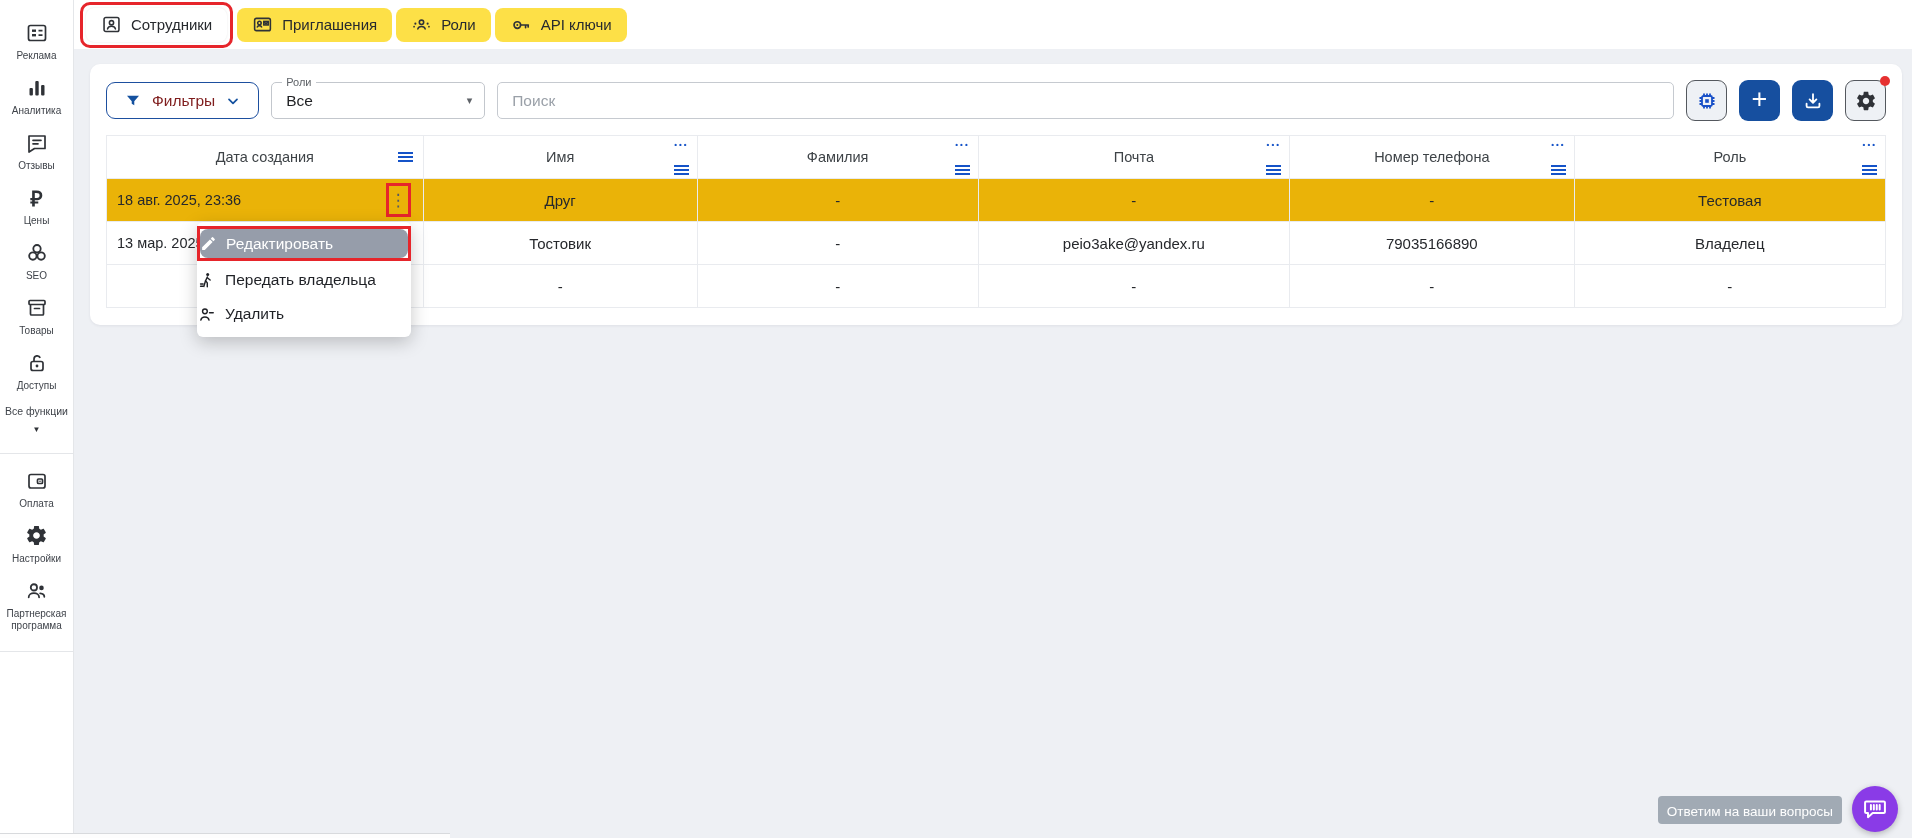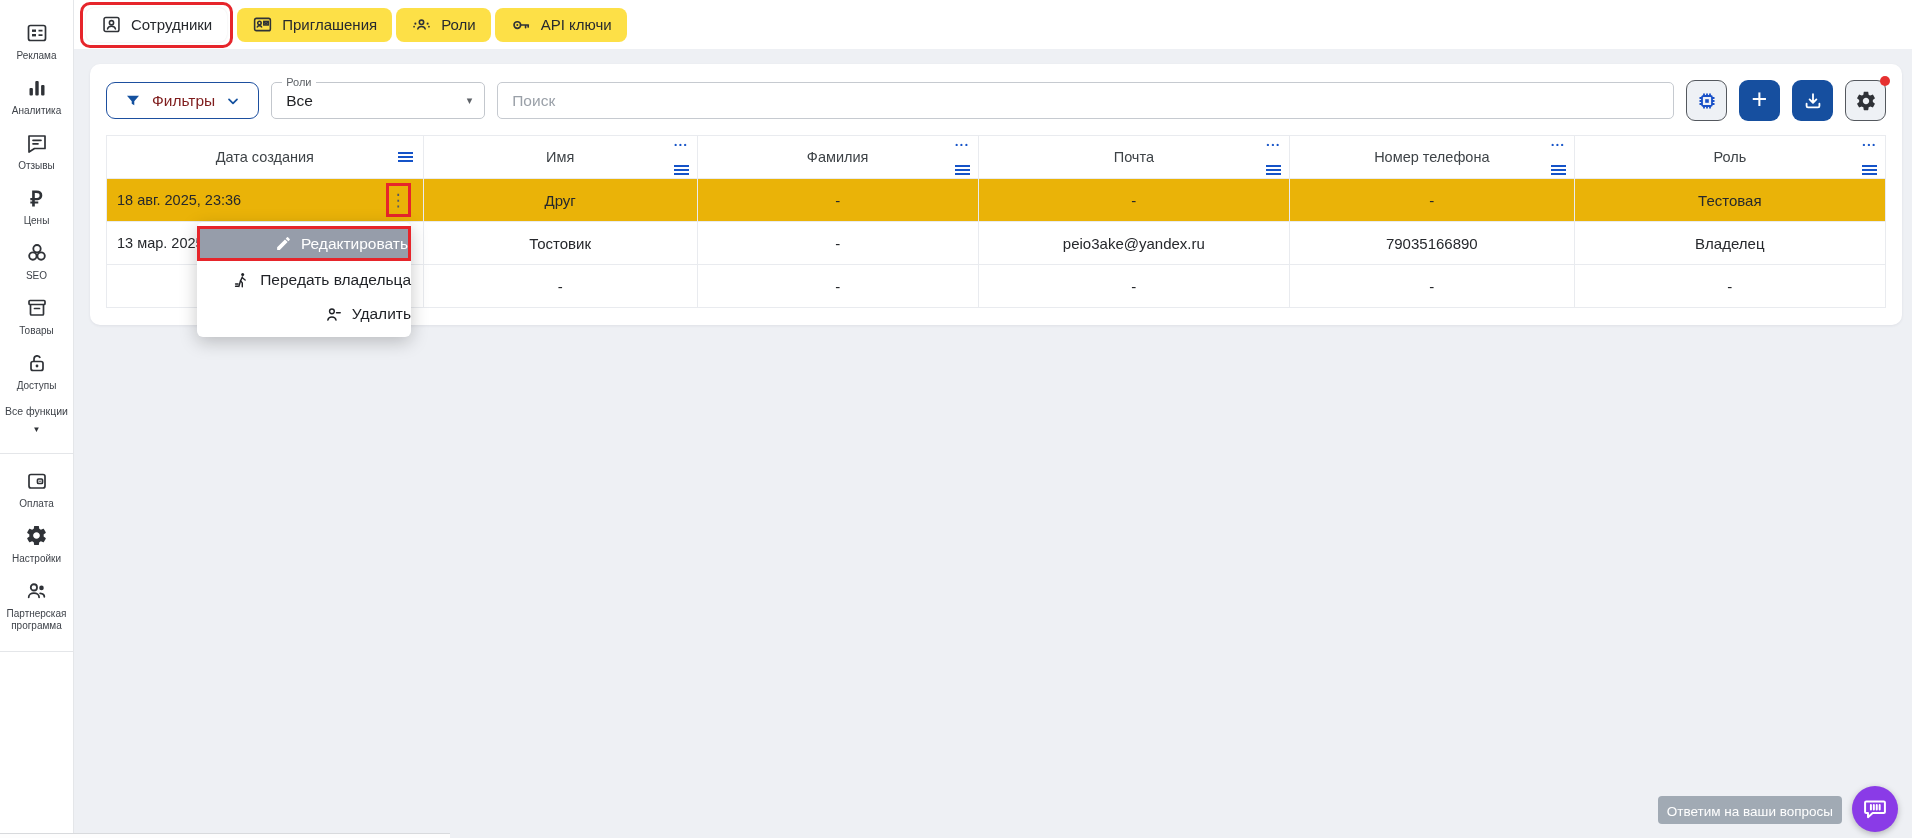--- a/index.html
+++ b/index.html
@@ -59,7 +59,7 @@
 
   
   .ctx-menu { position:absolute; left:197px; top:222px; width:214px; background:#fff; border-radius:6px; box-shadow:0 5px 18px rgba(0,0,0,.22); z-index:40; padding:4px 0 6px; }
-  .ctx-item { height:34px; display:flex; align-items:center; justify-content:flex-end; gap:9px; font-size:15.5px; color:#1f2126; cursor:pointer; }
+  .ctx-item { height:34px; display:flex; align-items:center; justify-content:flex-start; gap:9px; font-size:15.5px; color:#1f2126; cursor:pointer;border-radius:8px; }
   .ctx-item svg { flex:none; }
   .ctx-hl-wrap { border:3px solid #e6252b; margin-bottom:2px; }
   .ctx-hl { background:#969daa; color:#fff; height:29px; font-weight:500; }

